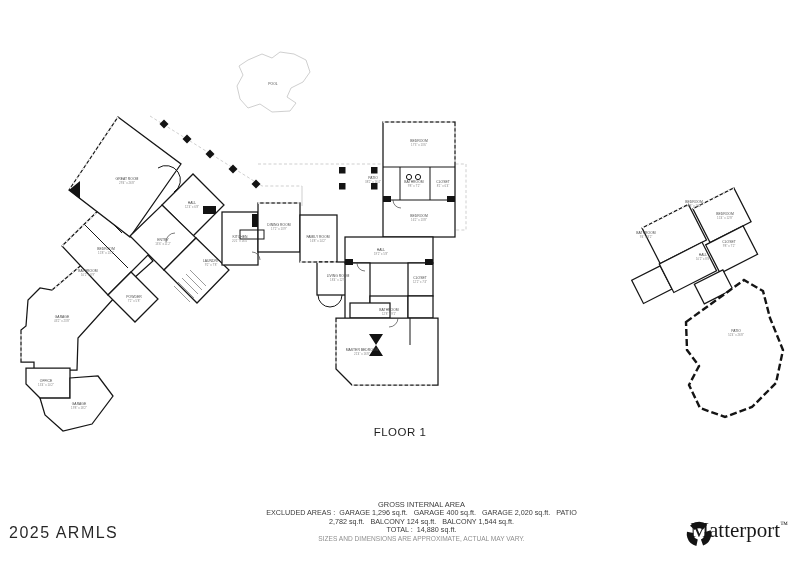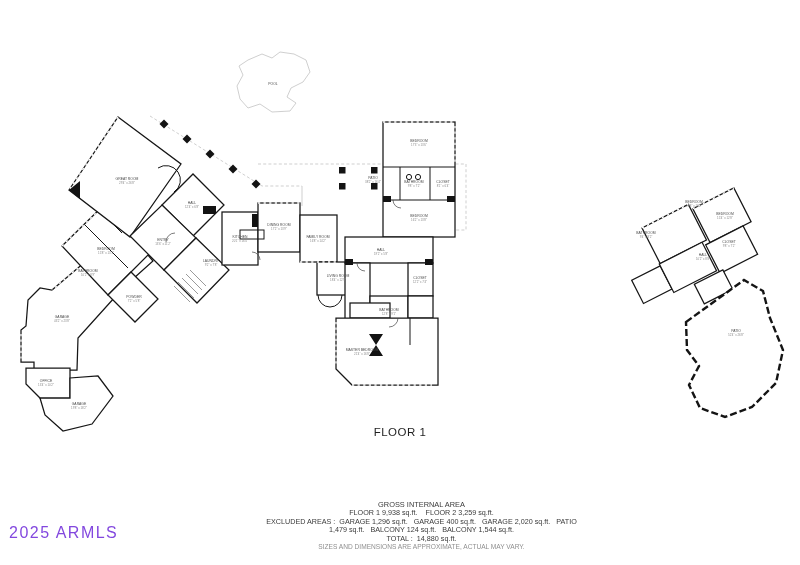--- a/index.html
+++ b/index.html
@@ -202,7 +202,6 @@
 
   <div id="footer">
     <div class="f-title">GROSS INTERNAL AREA</div>
-    <div>FLOOR 1 9,938 sq.ft.    FLOOR 2 3,259 sq.ft.</div>
     <div>EXCLUDED AREAS :  GARAGE 1,296 sq.ft.   GARAGE 400 sq.ft.   GARAGE 2,020 sq.ft.   PATIO</div>
     <div>1,479 sq.ft.   BALCONY 124 sq.ft.   BALCONY 1,544 sq.ft.</div>
     <div>TOTAL :  14,880 sq.ft.</div>

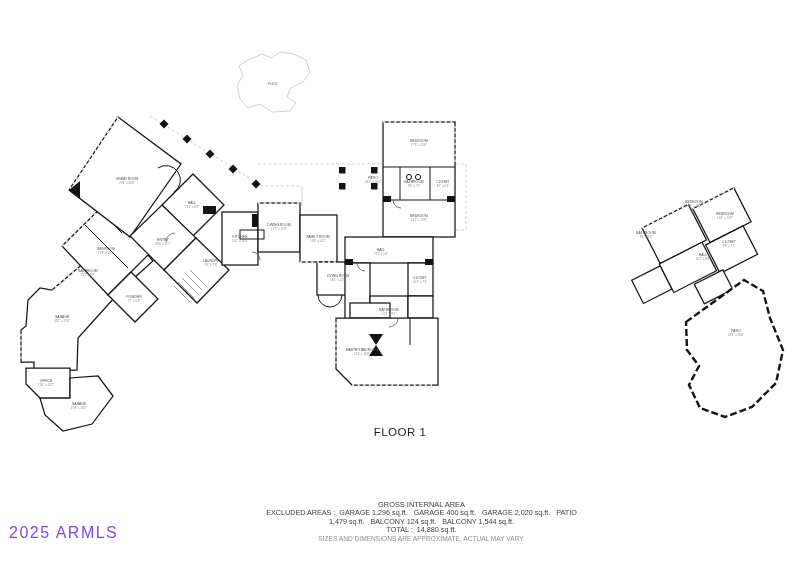--- a/index.html
+++ b/index.html
@@ -203,7 +203,7 @@
   <div id="footer">
     <div class="f-title">GROSS INTERNAL AREA</div>
     <div>EXCLUDED AREAS :  GARAGE 1,296 sq.ft.   GARAGE 400 sq.ft.   GARAGE 2,020 sq.ft.   PATIO</div>
-    <div>1,479 sq.ft.   BALCONY 124 sq.ft.   BALCONY 1,544 sq.ft.</div>
+    <div>2,782 sq.ft.   BALCONY 124 sq.ft.   BALCONY 1,544 sq.ft.</div>
     <div>TOTAL :  14,880 sq.ft.</div>
     <div class="f-disc">SIZES AND DIMENSIONS ARE APPROXIMATE, ACTUAL MAY VARY.</div>
   </div>

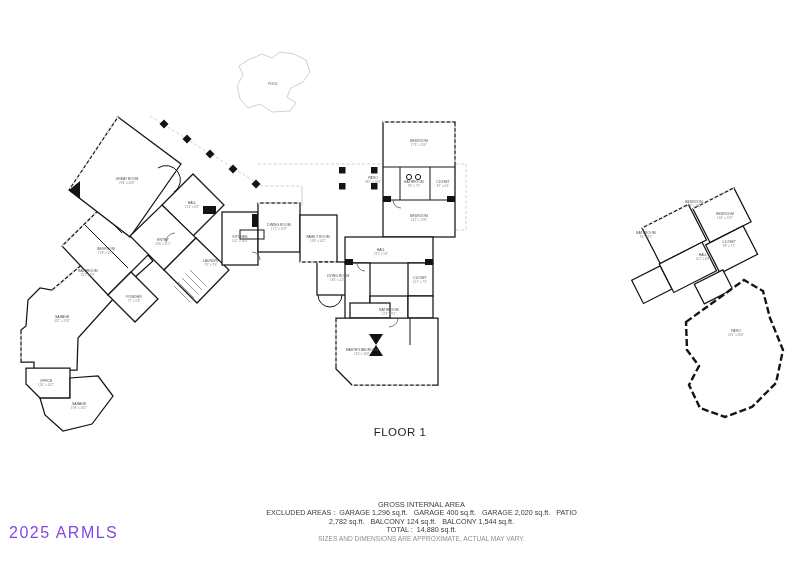--- a/index.html
+++ b/index.html
@@ -26,7 +26,7 @@
   #footer .f-title{font-size:7.4px;}
   #footer .f-disc{font-size:6.6px;color:#8f8f8f;}
   #watermark{position:absolute;left:9px;top:524px;font-size:16px;letter-spacing:1.5px;
-             color:#6d28d9;opacity:0.85;}
+             color:#000000;opacity:0.85;}
   #brand{position:absolute;right:12px;top:518px;display:flex;align-items:center;}
   #brand .logotype{font-family:"Liberation Serif","DejaVu Serif",serif;font-size:21px;
                    color:#181818;margin-left:7px;}

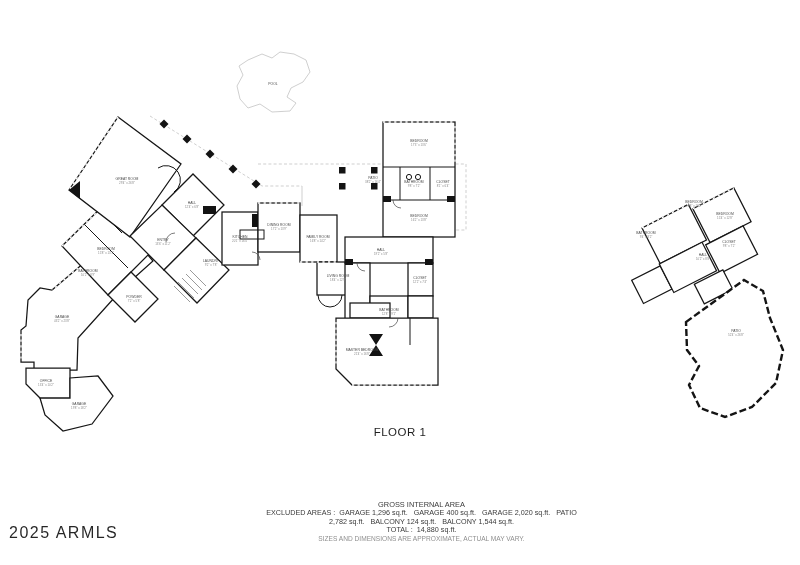--- a/index.html
+++ b/index.html
@@ -210,6 +210,12 @@
 
   <div id="watermark">2025 ARMLS</div>
 
+  <div id="brand">
+    <svg width="32" height="32" viewBox="-16 -16 32 32">
+      <circle cx="0" cy="0" r="9" fill="none" stroke="#131313" stroke-width="6.5" stroke-dasharray="13.8 5" transform="rotate(-18)"></circle>
+    </svg>
+    <span class="logotype"><span>Matterport</span><span class="tm">™</span></span>
+  </div>
 
 </div>
 

